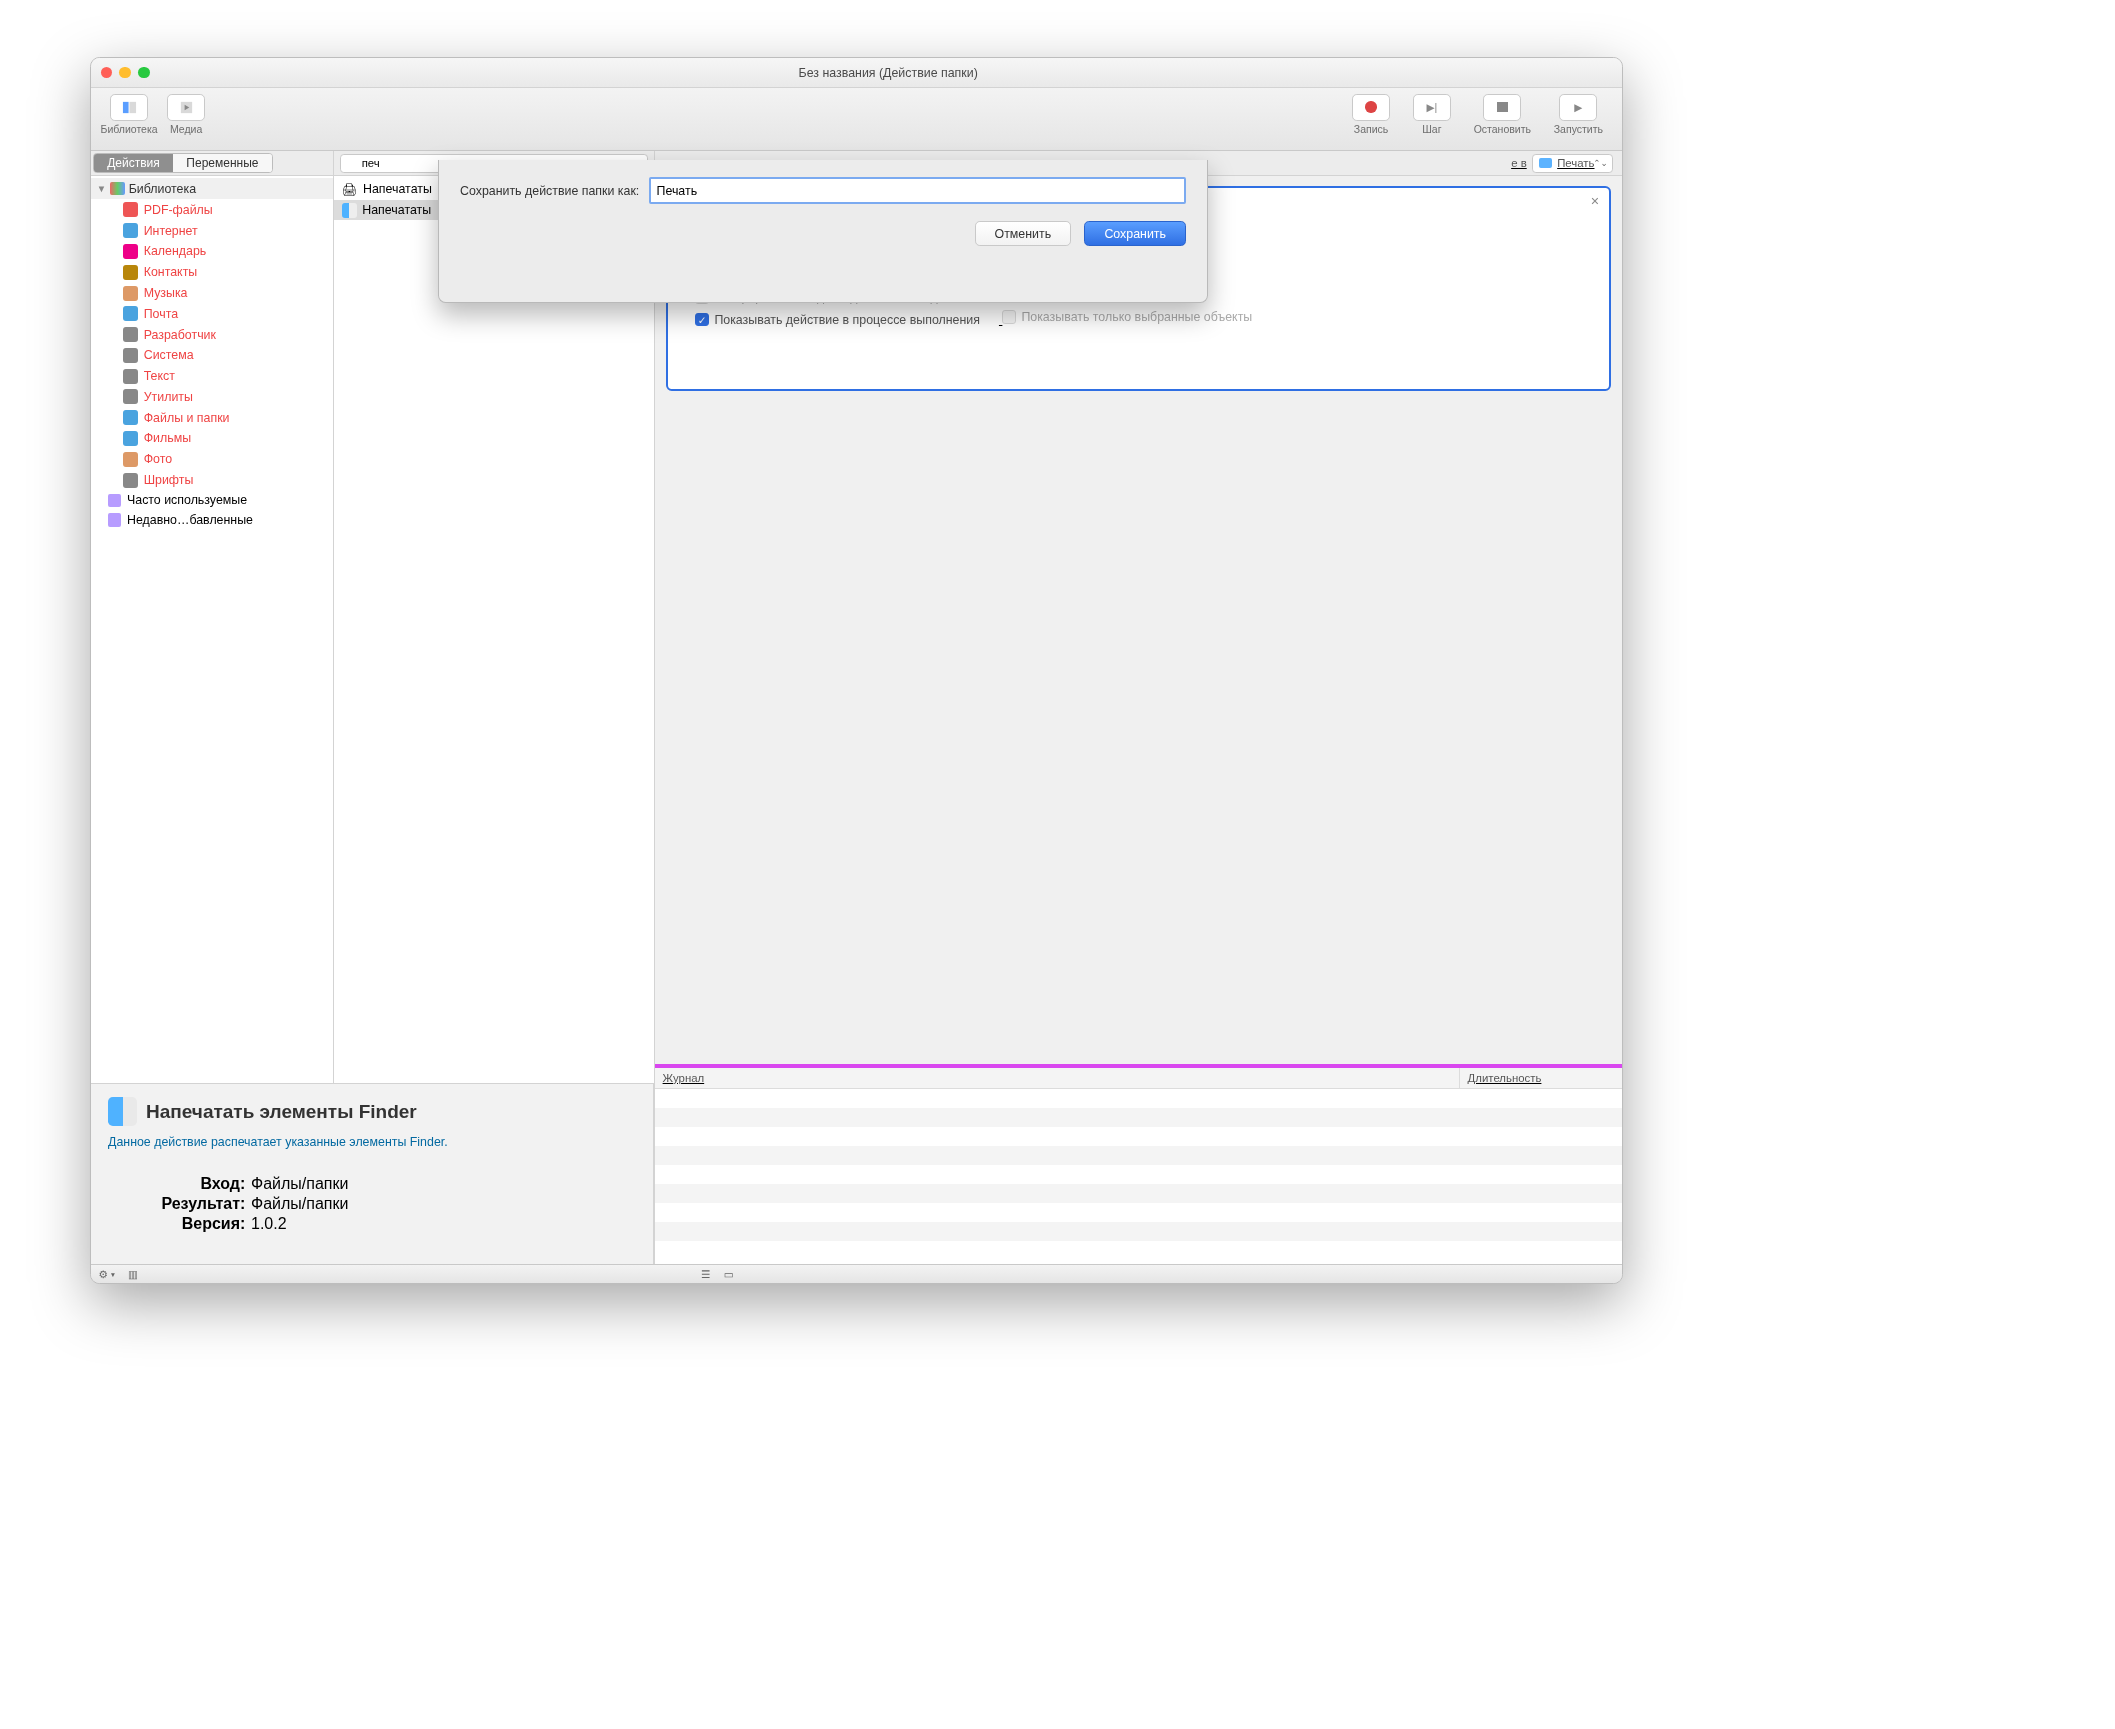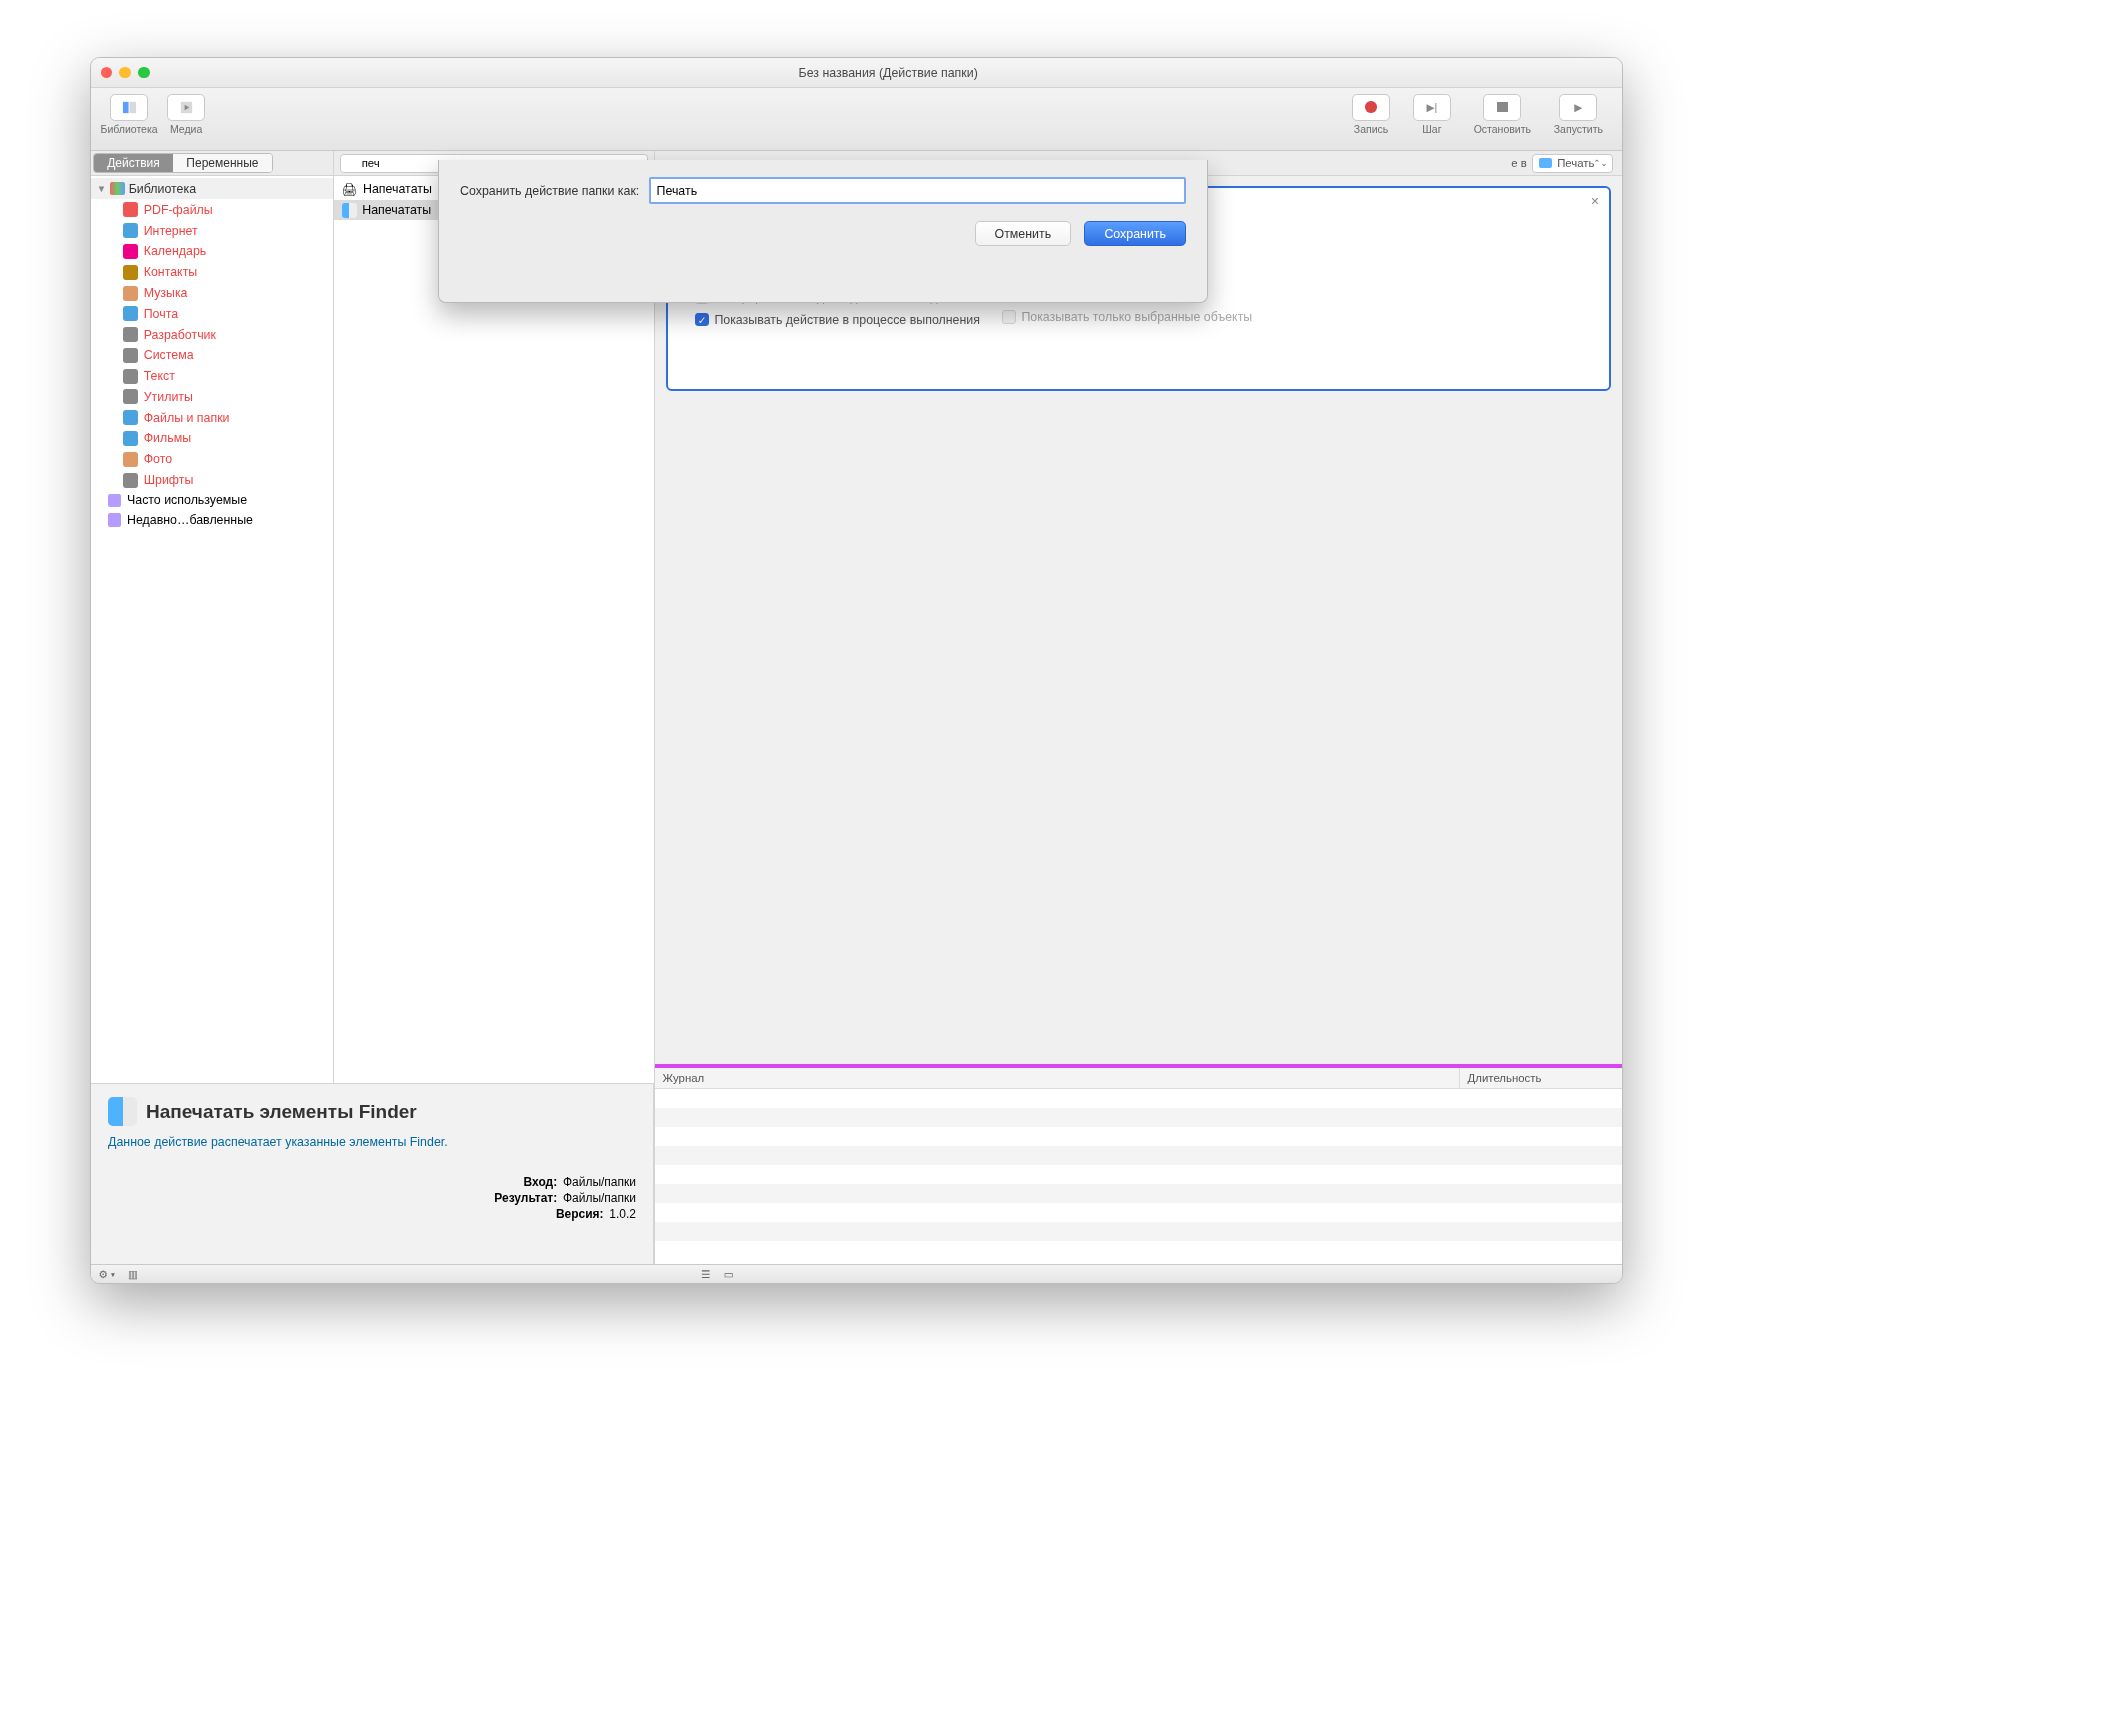--- a/index.html
+++ b/index.html
@@ -35,7 +35,7 @@
 .mid-list { padding-top: 2.9px; font-size: 12.4px;}
 .mid-list .row { padding: 2.9px 7.6px; display: flex; align-items: center; gap: 5.7px;}
 .mid-list .row.sel { background: #dcdcdc;}
-.right-col { flex: 1; background: #f0f0f0; display: flex; flex-direction: column;}
+.right-col { flex: 1; background: #f0f0f0; display: flex; flex-direction: column; text-decoration: underline;}
 .wf-header { height: 25px; background: #ececec; border-bottom: 1px solid #d3d3d3; display: flex; align-items: center; justify-content: flex-end; padding: 0 9.5px; font-size: 11.4px; color: #555; gap: 5.7px;}
 .folder-sel { display: flex; align-items: center; border: 1px solid #c9c9c9; border-radius: 3.8px; background: #fff; height: 19px; padding: 0 17px 0 5.7px; position: relative; font-size: 11.4px;}
 .folder-sel .chev { position: absolute; right: 3.8px; font-size: 8.6px; color: #666;}

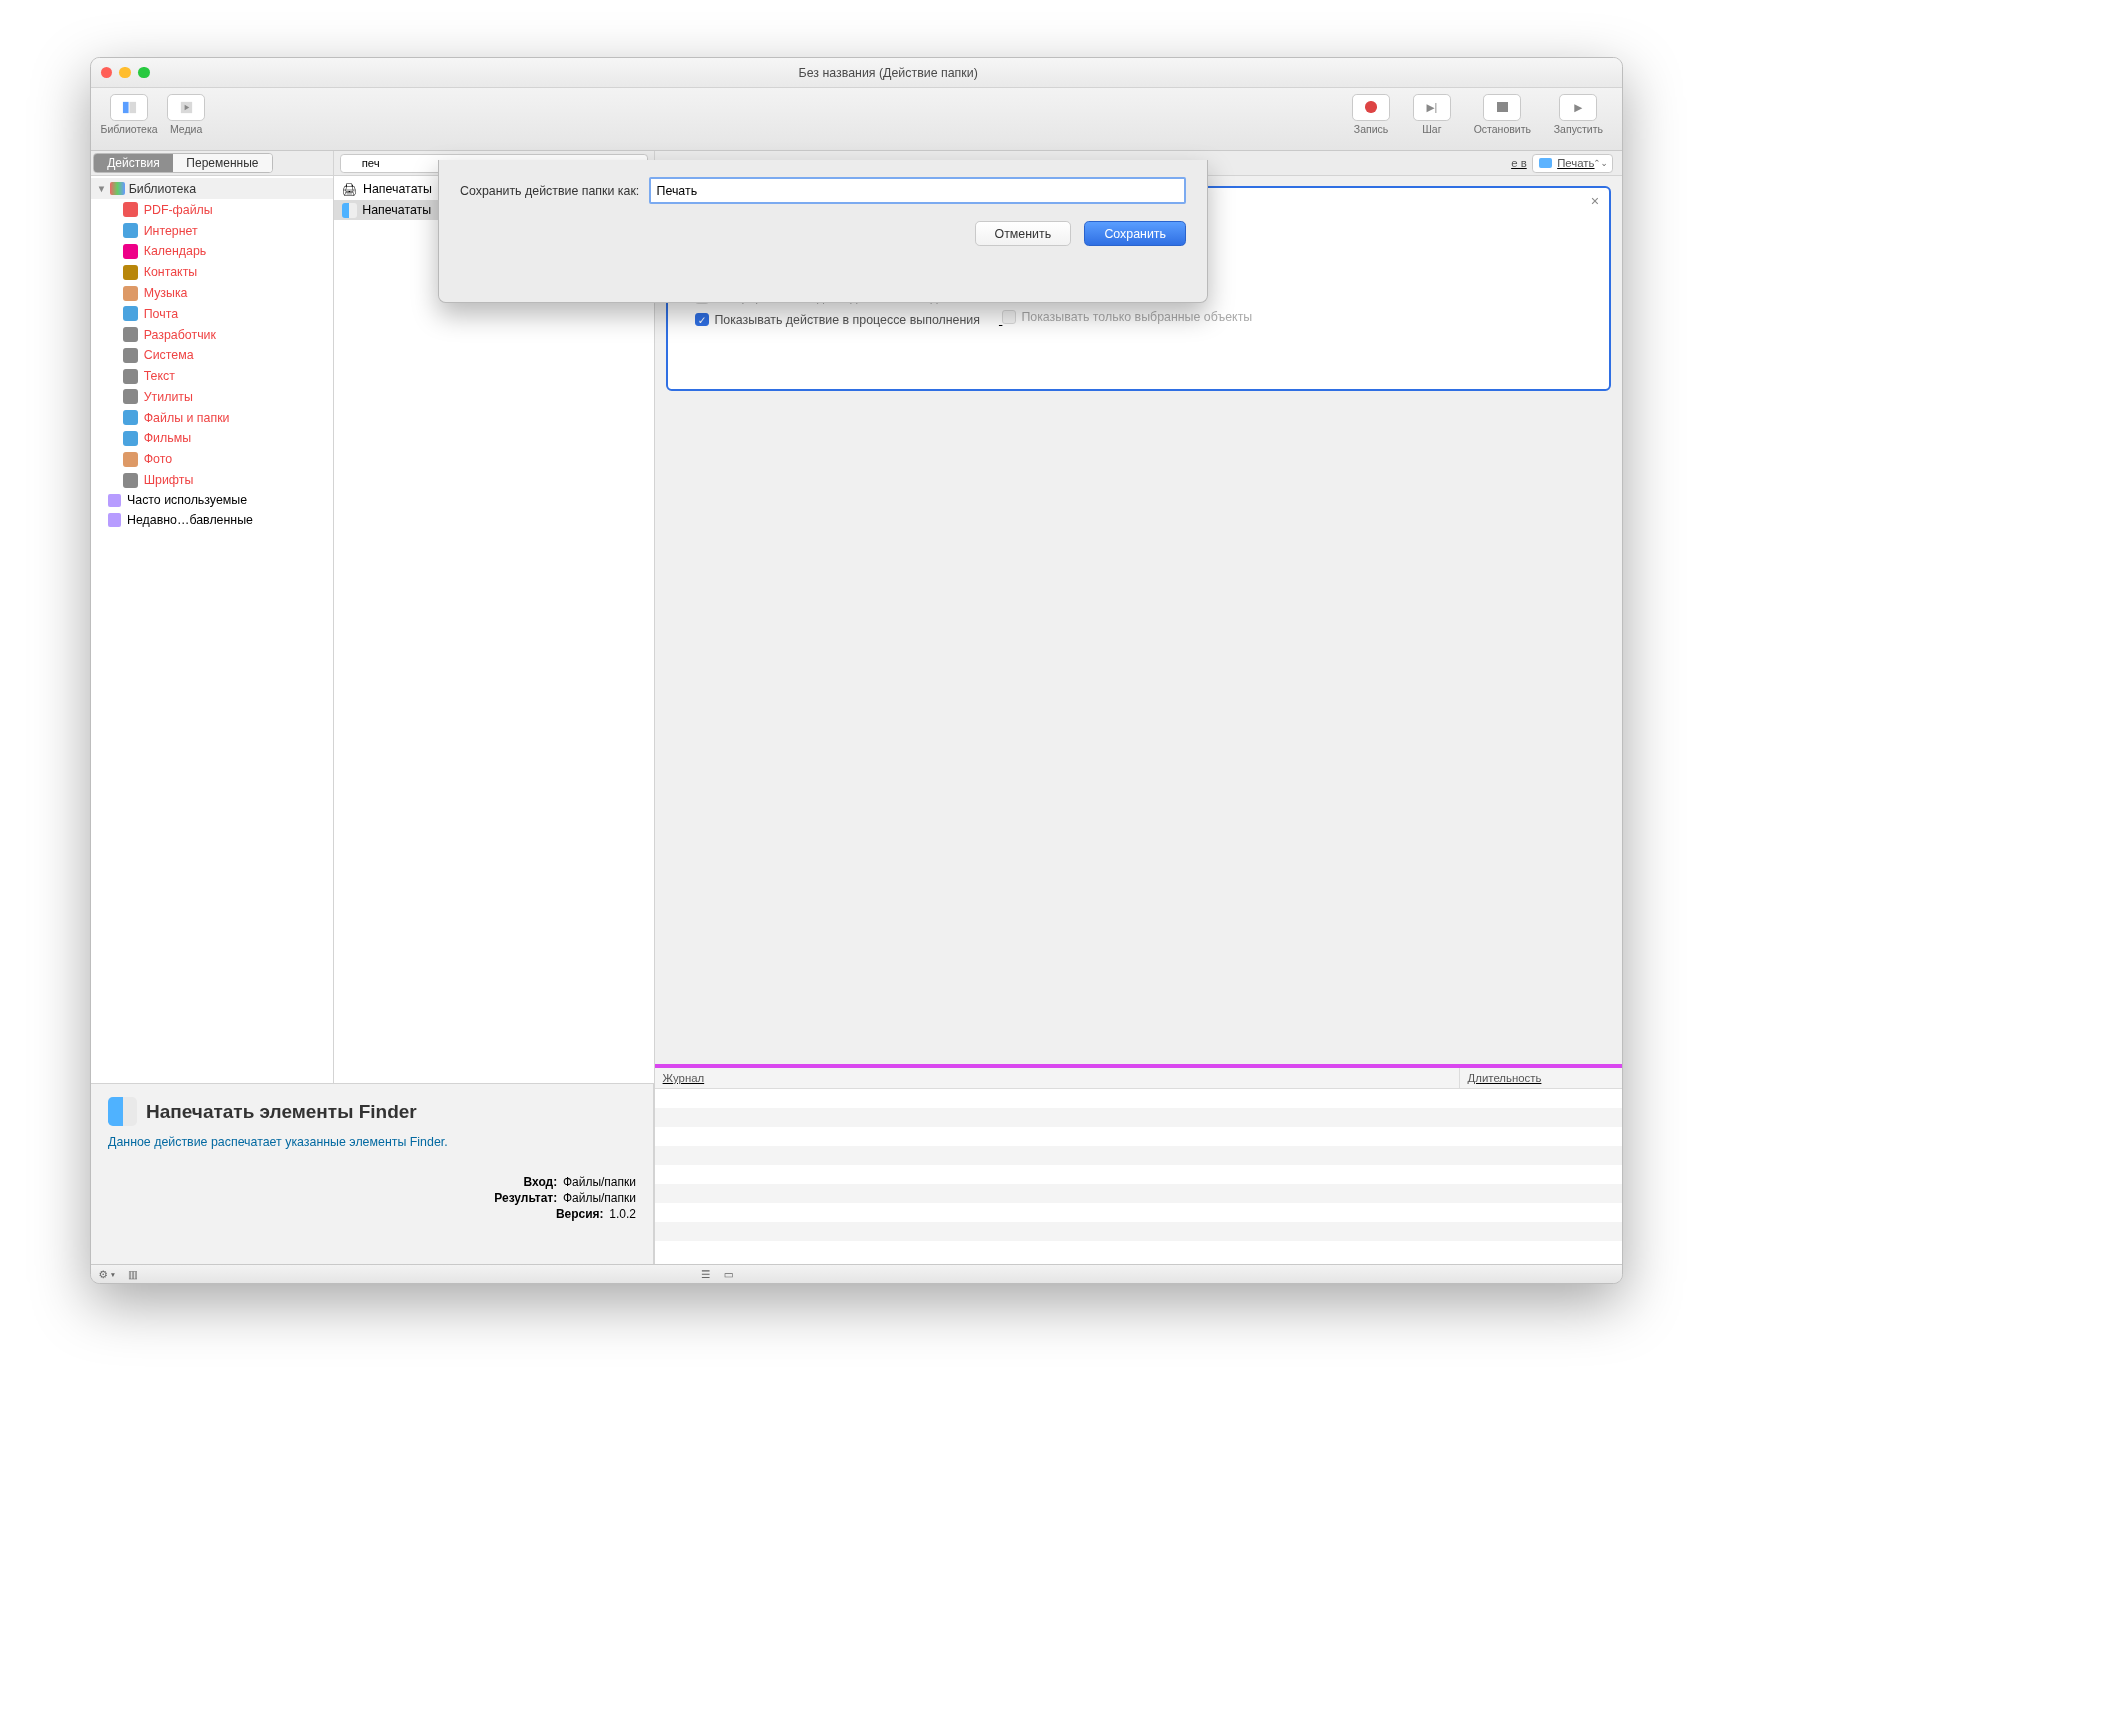--- a/index.html
+++ b/index.html
@@ -67,7 +67,7 @@
 .info-panel h2 { display: flex; align-items: center; gap: 9.5px; font-size: 19px; color: #333; margin-bottom: 9.5px;}
 .finder-ic { width: 28.5px; height: 28.5px; background: linear-gradient(90deg,#4fb2ff 50%,#e9e9e9 50%); border-radius: 4.8px; position: relative;}
 .info-panel p { color: #0369a1; margin-bottom: 26px;}
-.info-panel .kv { display: flex; font-size: 12px; margin-bottom: 1.9px; justify-content: flex-end;}
+.info-panel .kv { display: flex; font-size: 16px; margin-bottom: 1.9px;}
 .info-panel .kv .k { width: 143px; text-align: right; padding-right: 5.7px; font-weight: bold;}
 .statusbar { position: absolute; left: 0; right: 0; bottom: 0; height: 19px; background: linear-gradient(#f3f3f3,#e5e5e5); border-top: 1px solid #c9c9c9; display: flex; align-items: center; font-size: 10.5px; color: #666; padding: 0 7.6px;}
 .statusbar .sp { margin-left: 563px; display: flex; gap: 13.3px;}

